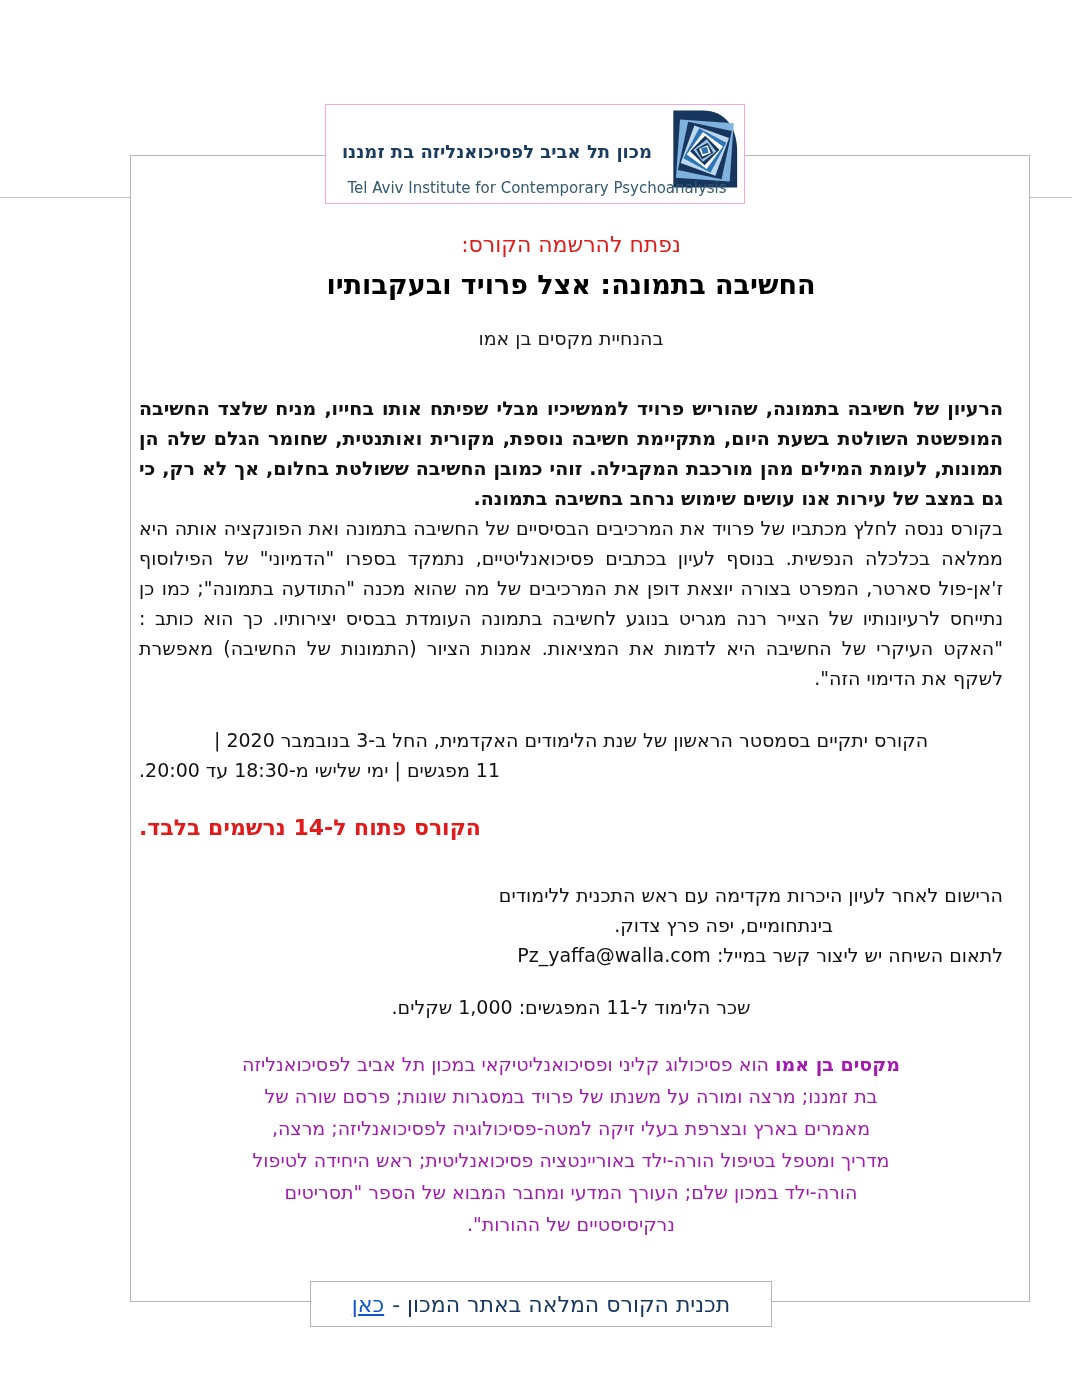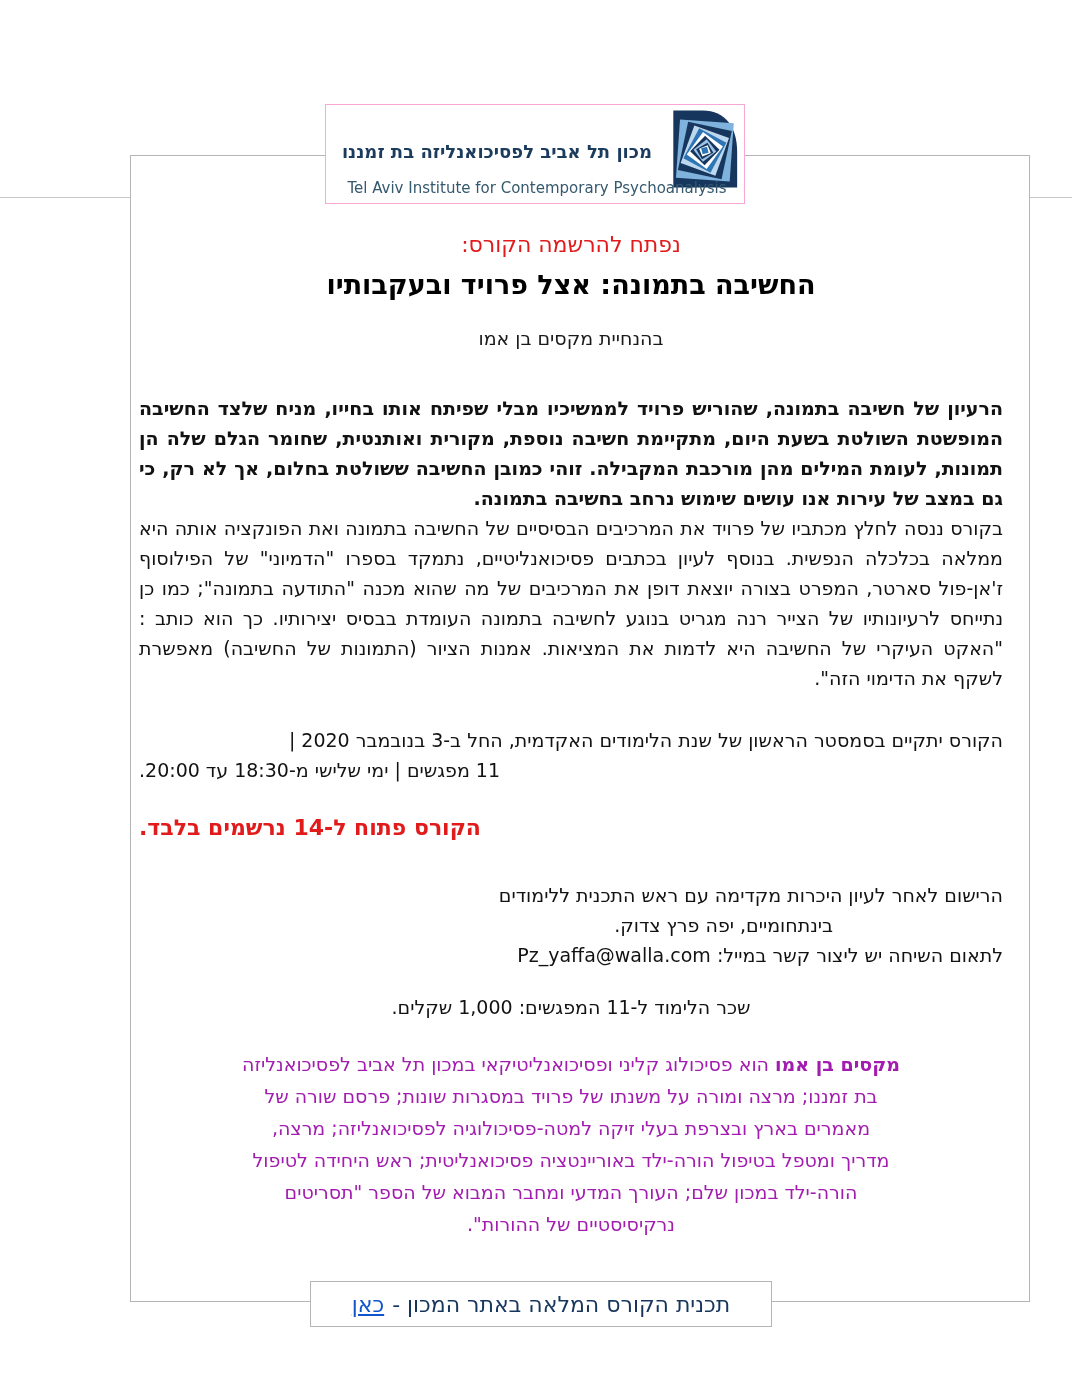--- a/index.html
+++ b/index.html
@@ -41,7 +41,7 @@
   .body-para   { margin:0; text-align:justify; font-size:19px; line-height:30px; color:#121212; }
   .body-para.first { margin-top:44px;font-weight:bold; }
   .schedule    { margin-top:32px; font-size:19px; line-height:30px; color:#121212; }
-  .schedule .l1 { text-align:right; }
+  .schedule .l1 { text-align:center; }
   .schedule .l2 { text-align:left; }
   .limit       { margin-top:30px; text-align:left; color:#e11b1b; font-size:22px; font-weight:bold; }
   .registration{ margin-top:40px; font-size:19px; line-height:30px; text-align:right; color:#121212; }

